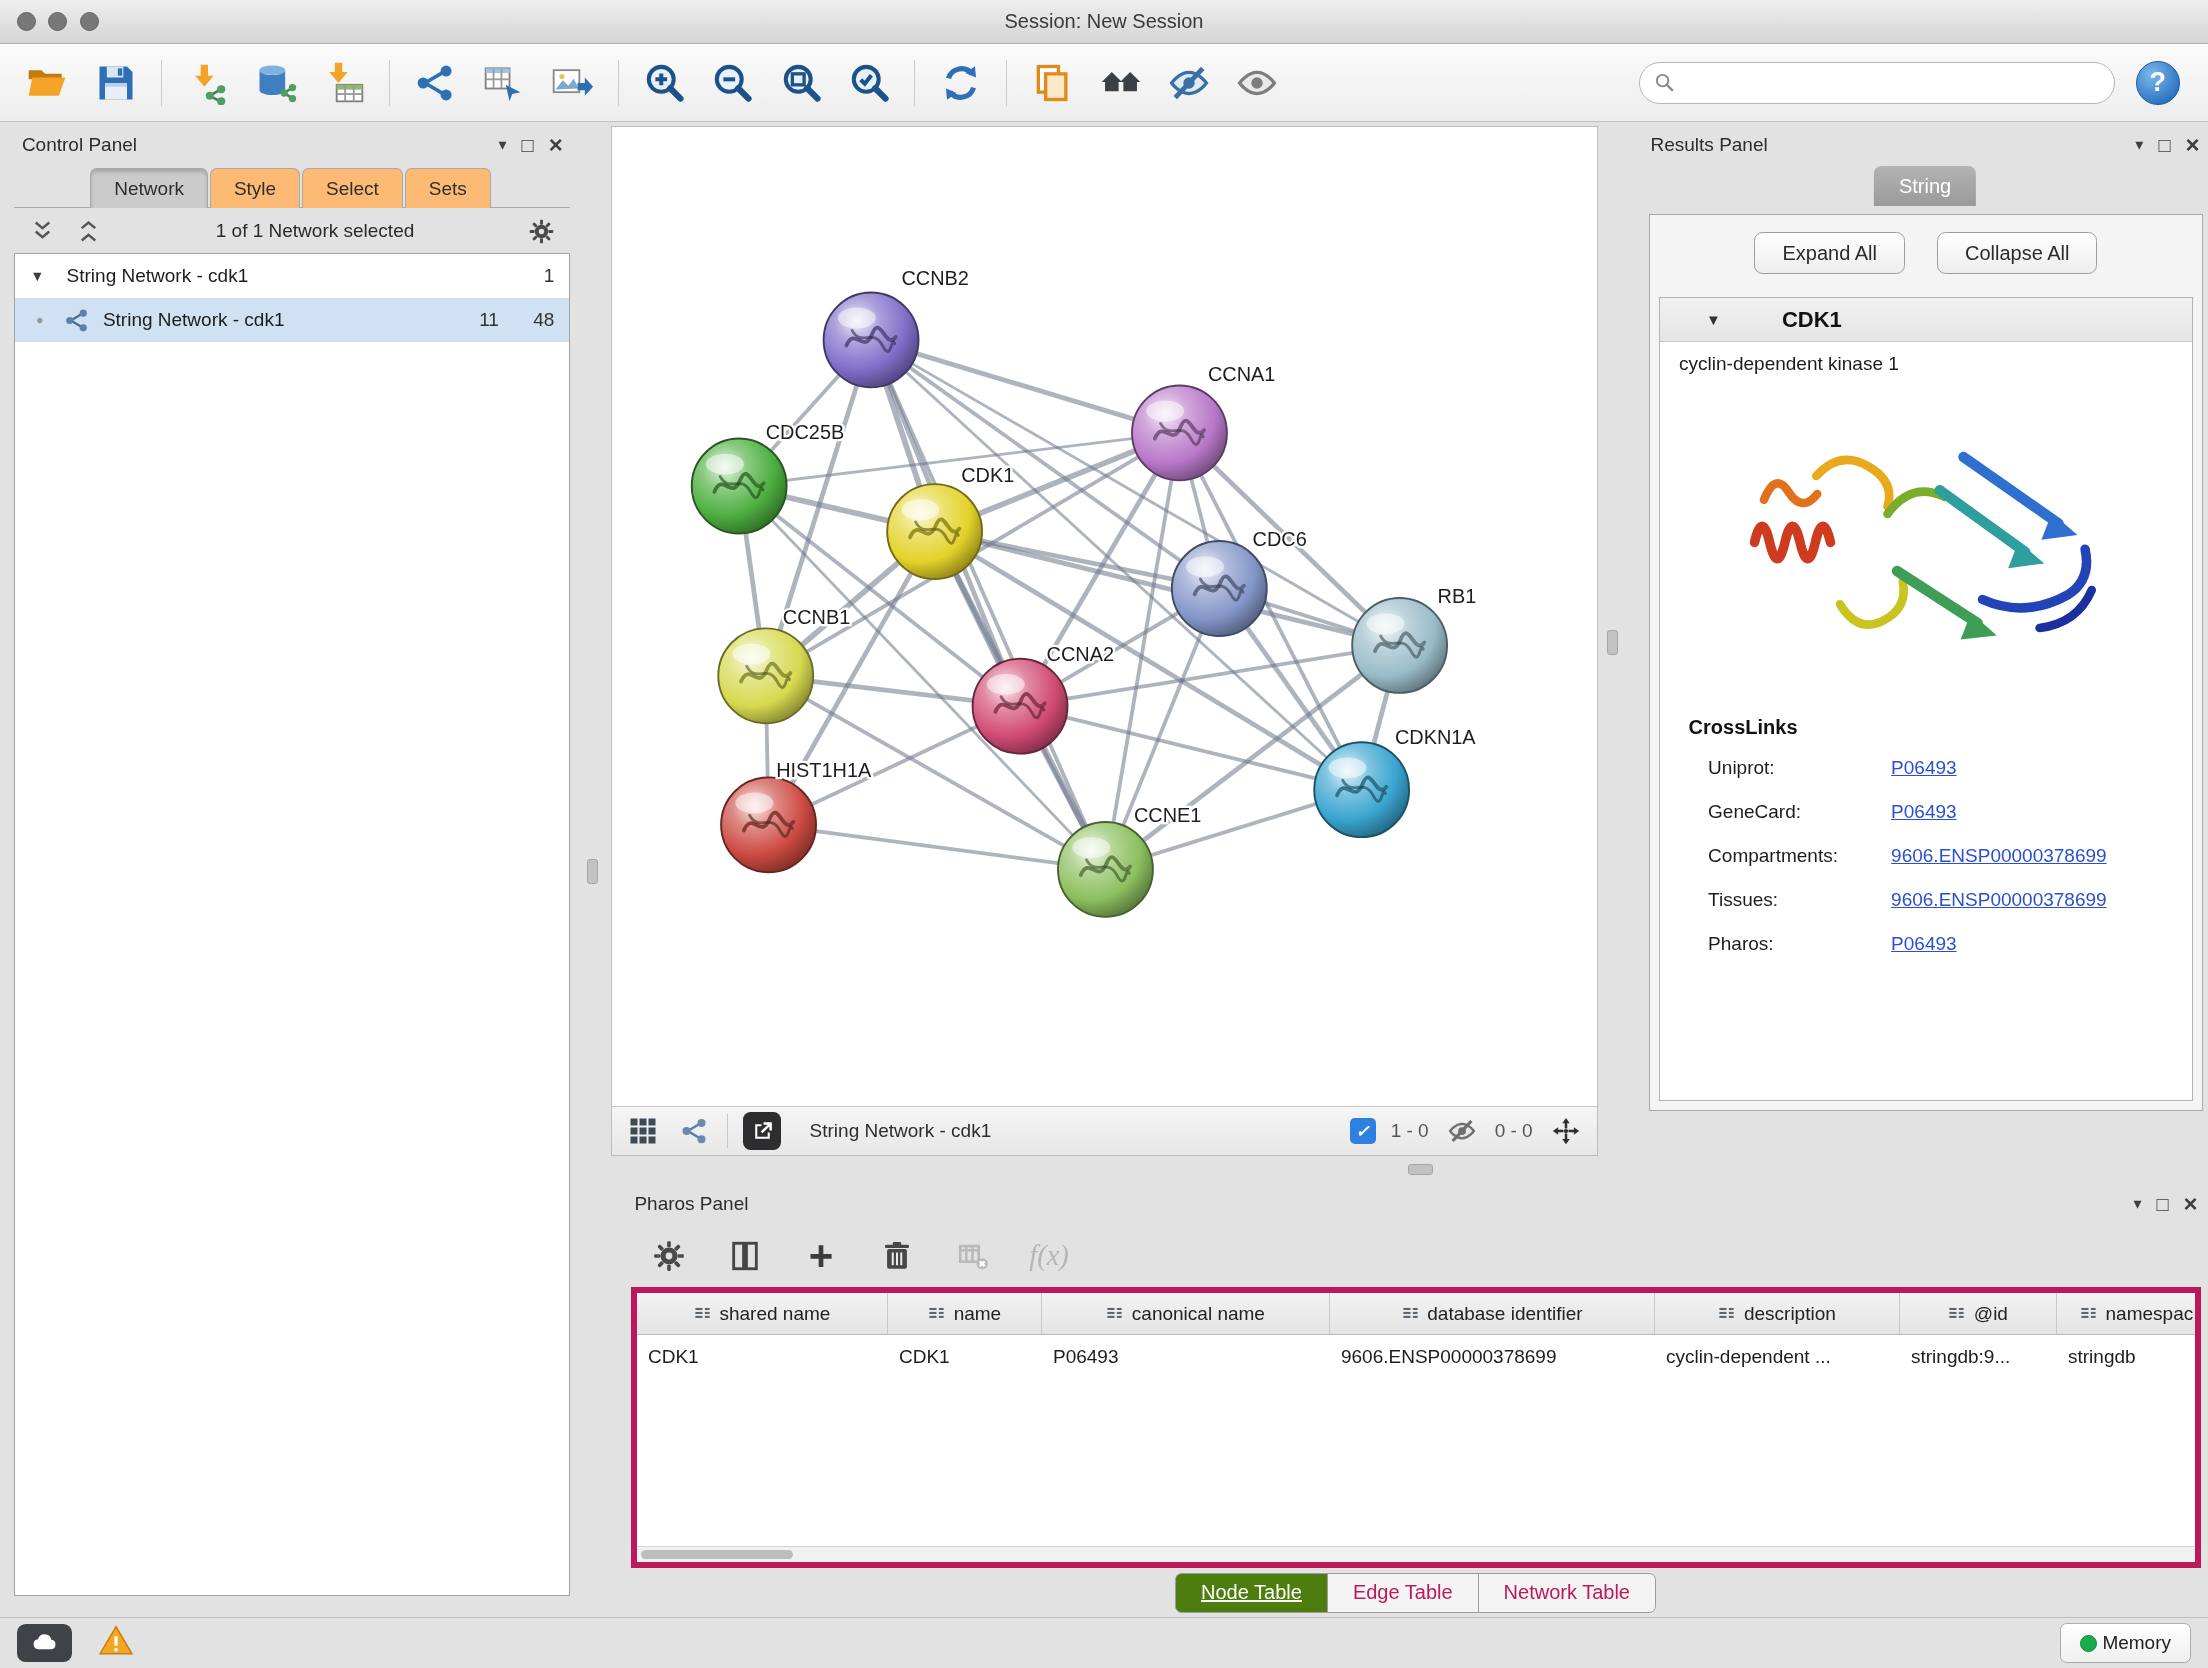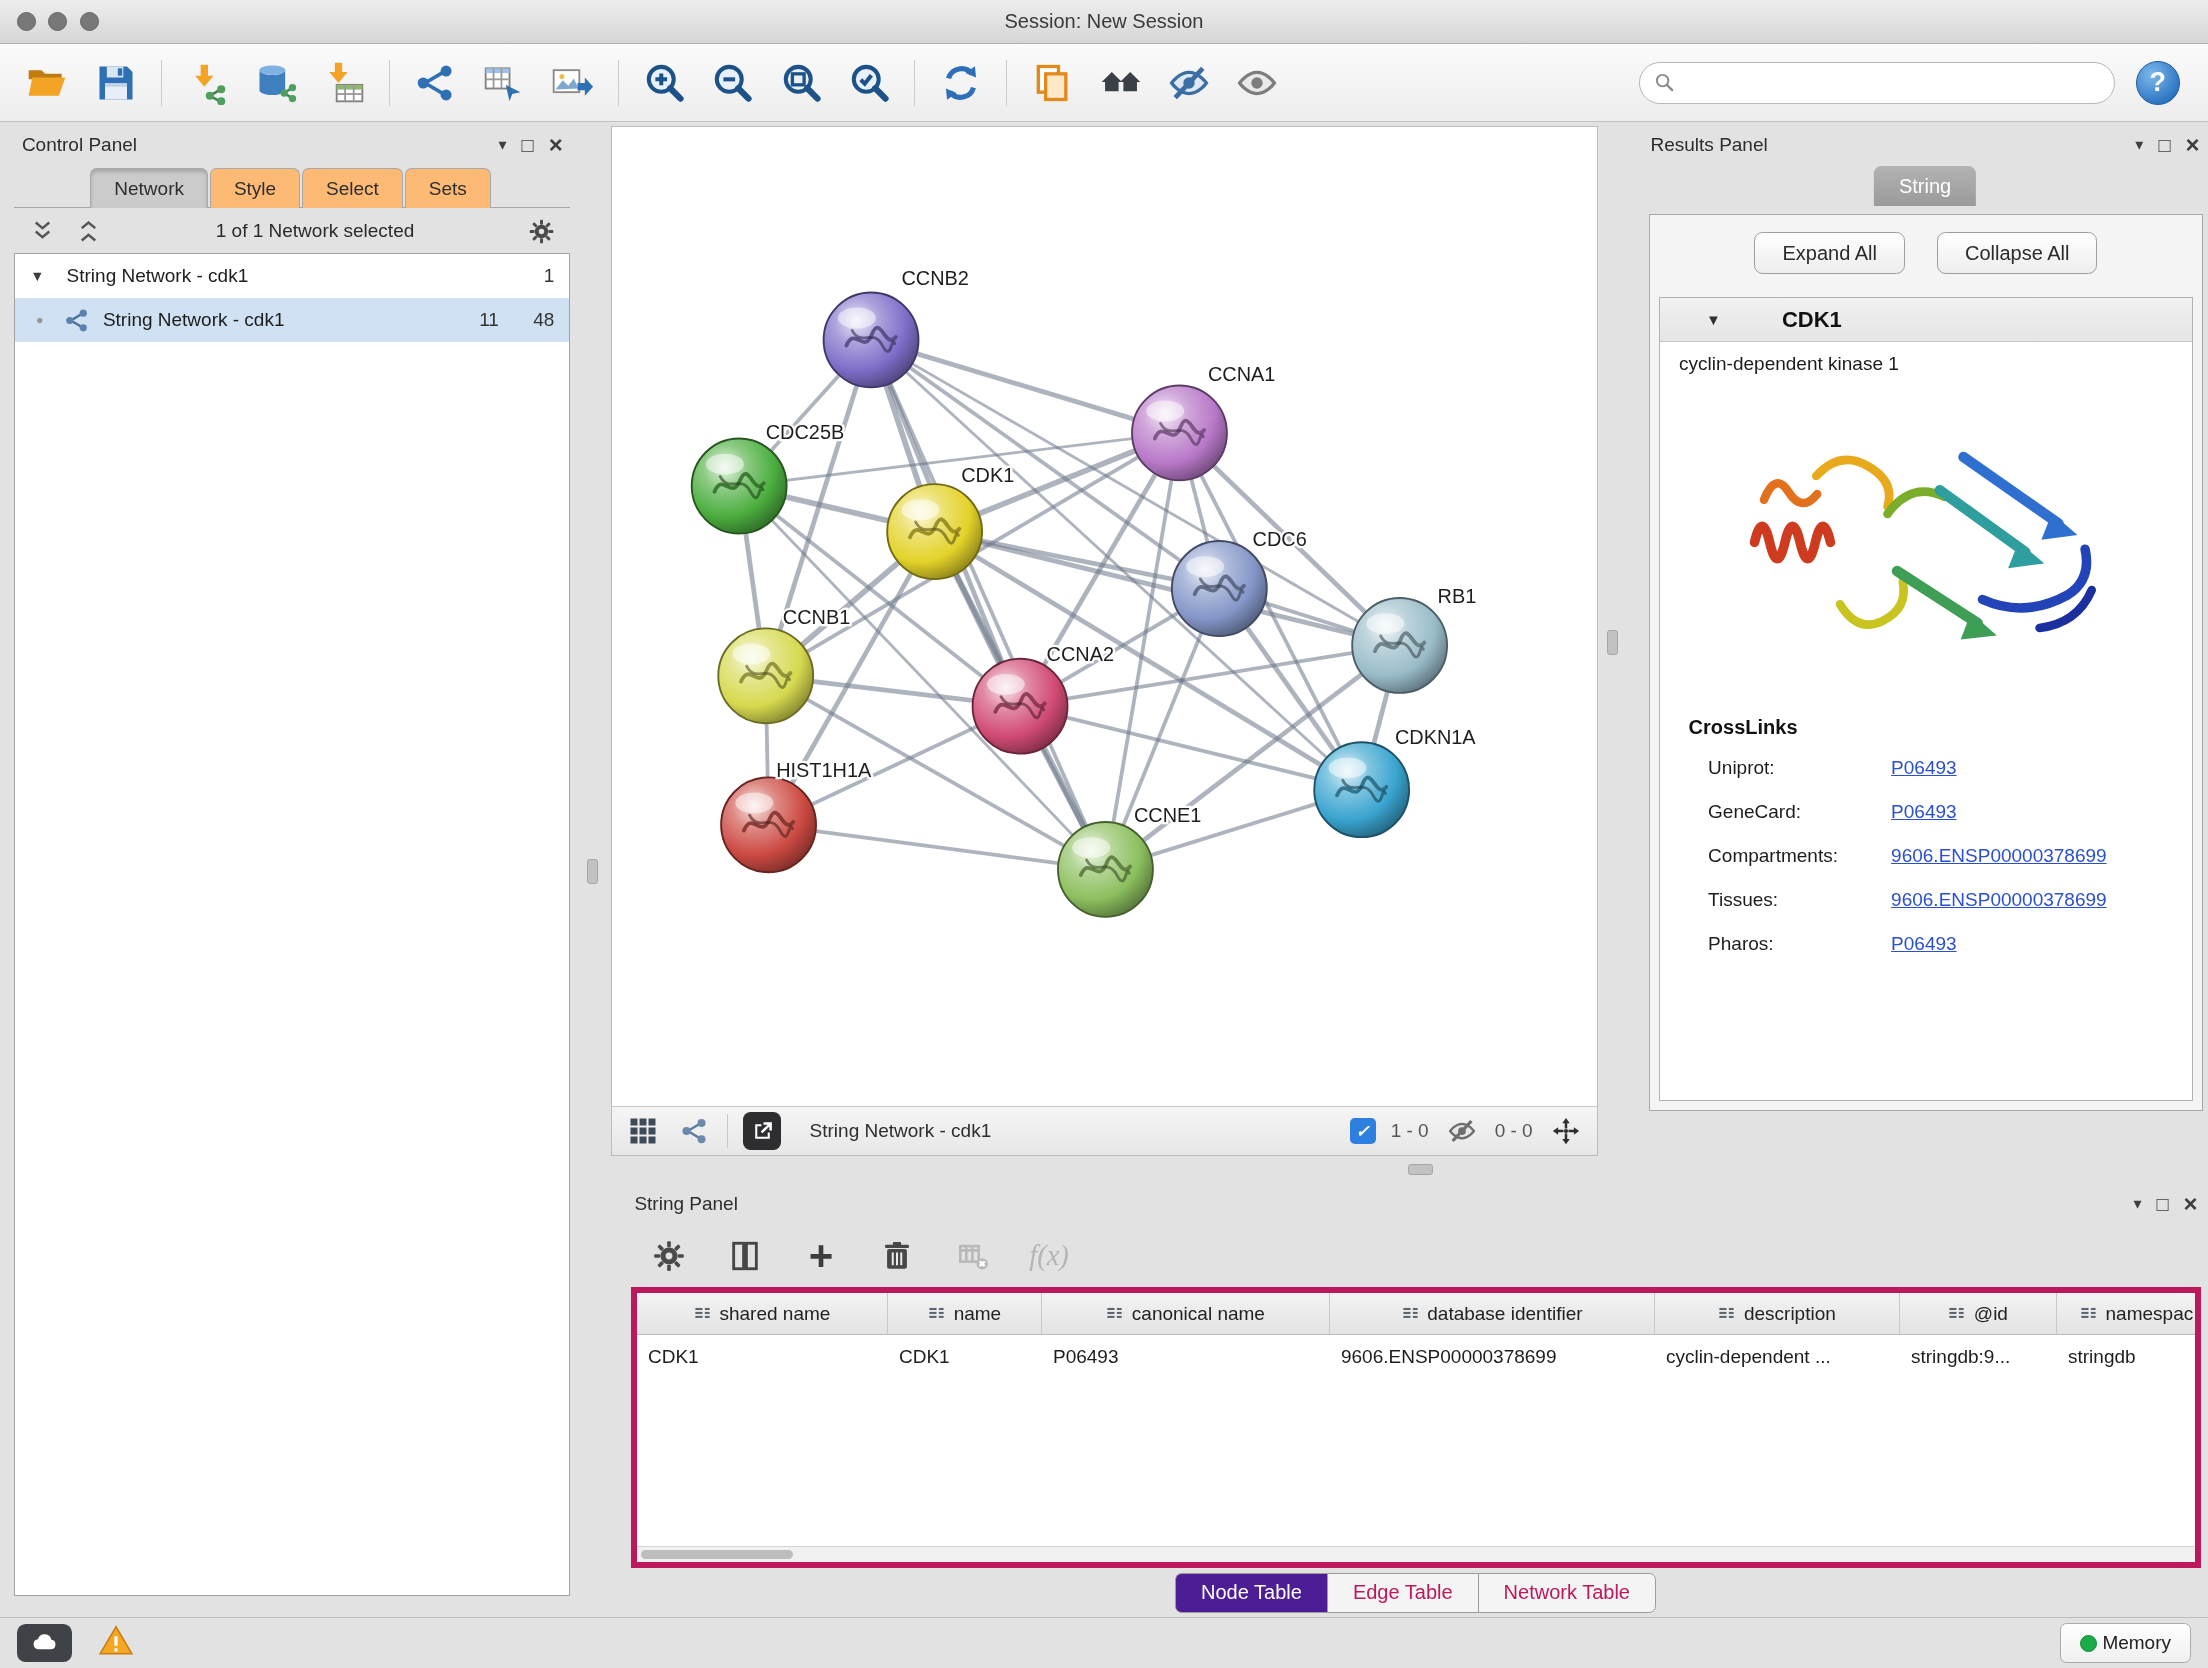--- a/index.html
+++ b/index.html
@@ -680,7 +680,7 @@
 
   <div class="table-panel">
     <div class="tp-header">
-      <span class="panel-title">String Panel</span>
+      <span class="panel-title">Pharos Panel</span>
       <span class="win-icons">
         <span class="menu-glyph">▾</span>
         <span class="float-glyph">□</span>

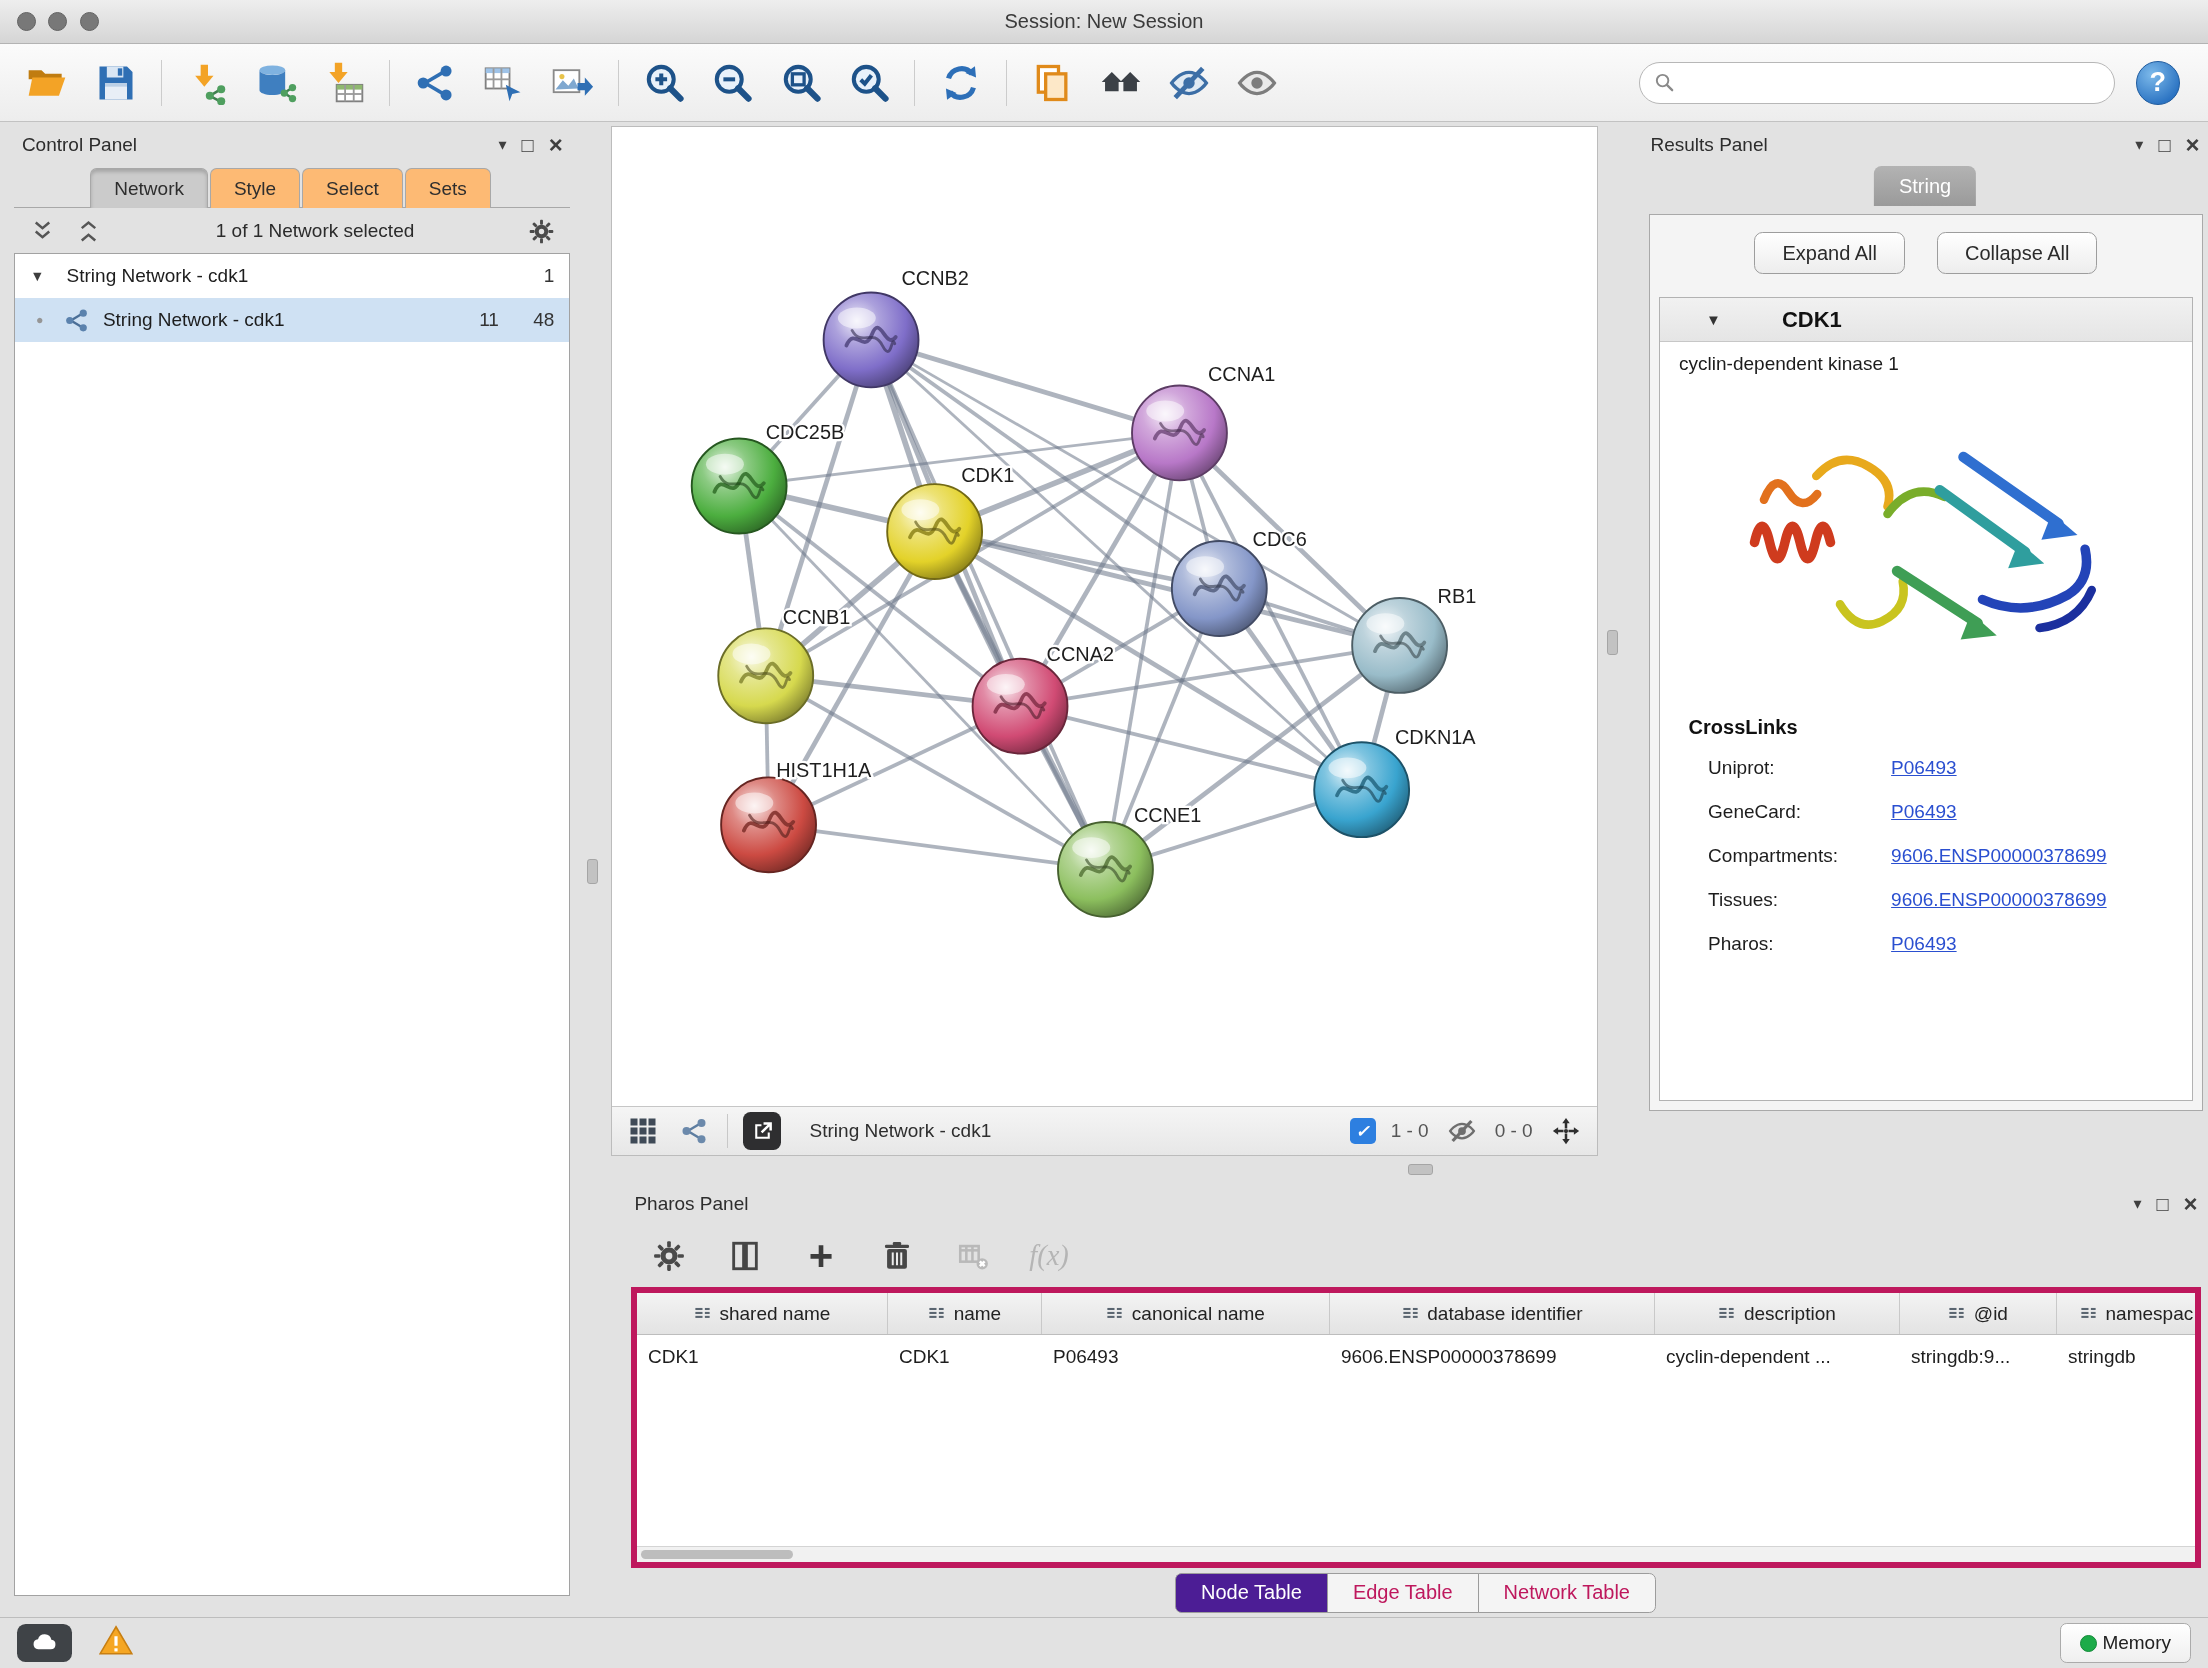--- a/index.html
+++ b/index.html
@@ -102,7 +102,7 @@
 .tp-tab{height:40px;display:flex;align-items:center;padding:0 25px;background:#f4f4f4;border:1px solid #9c9c9c;margin-left:-1px;color:#be185d;font-size:20px;}
 .tp-tab:first-child{border-radius:6.7px 0 0 6.7px;}
 .tp-tab:last-child{border-radius:0 6.7px 6.7px 0;}
-.tp-tab.active{background:#4c1d95;color:#fff;}
+.tp-tab.active{background:#4d7c0f;color:#fff;text-decoration:underline;}
 
 
 .statusbar{position:absolute;left:0;top:1617px;width:100%;height:51px;border-top:1px solid #bdbdbd;display:flex;align-items:center;padding:0 17px;gap:25px;}

